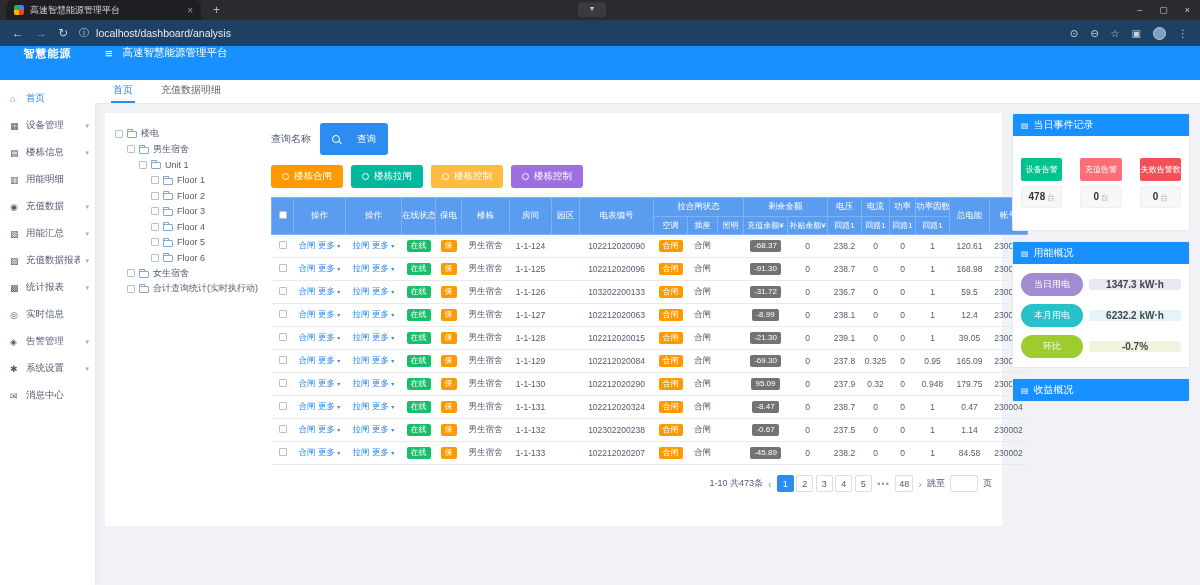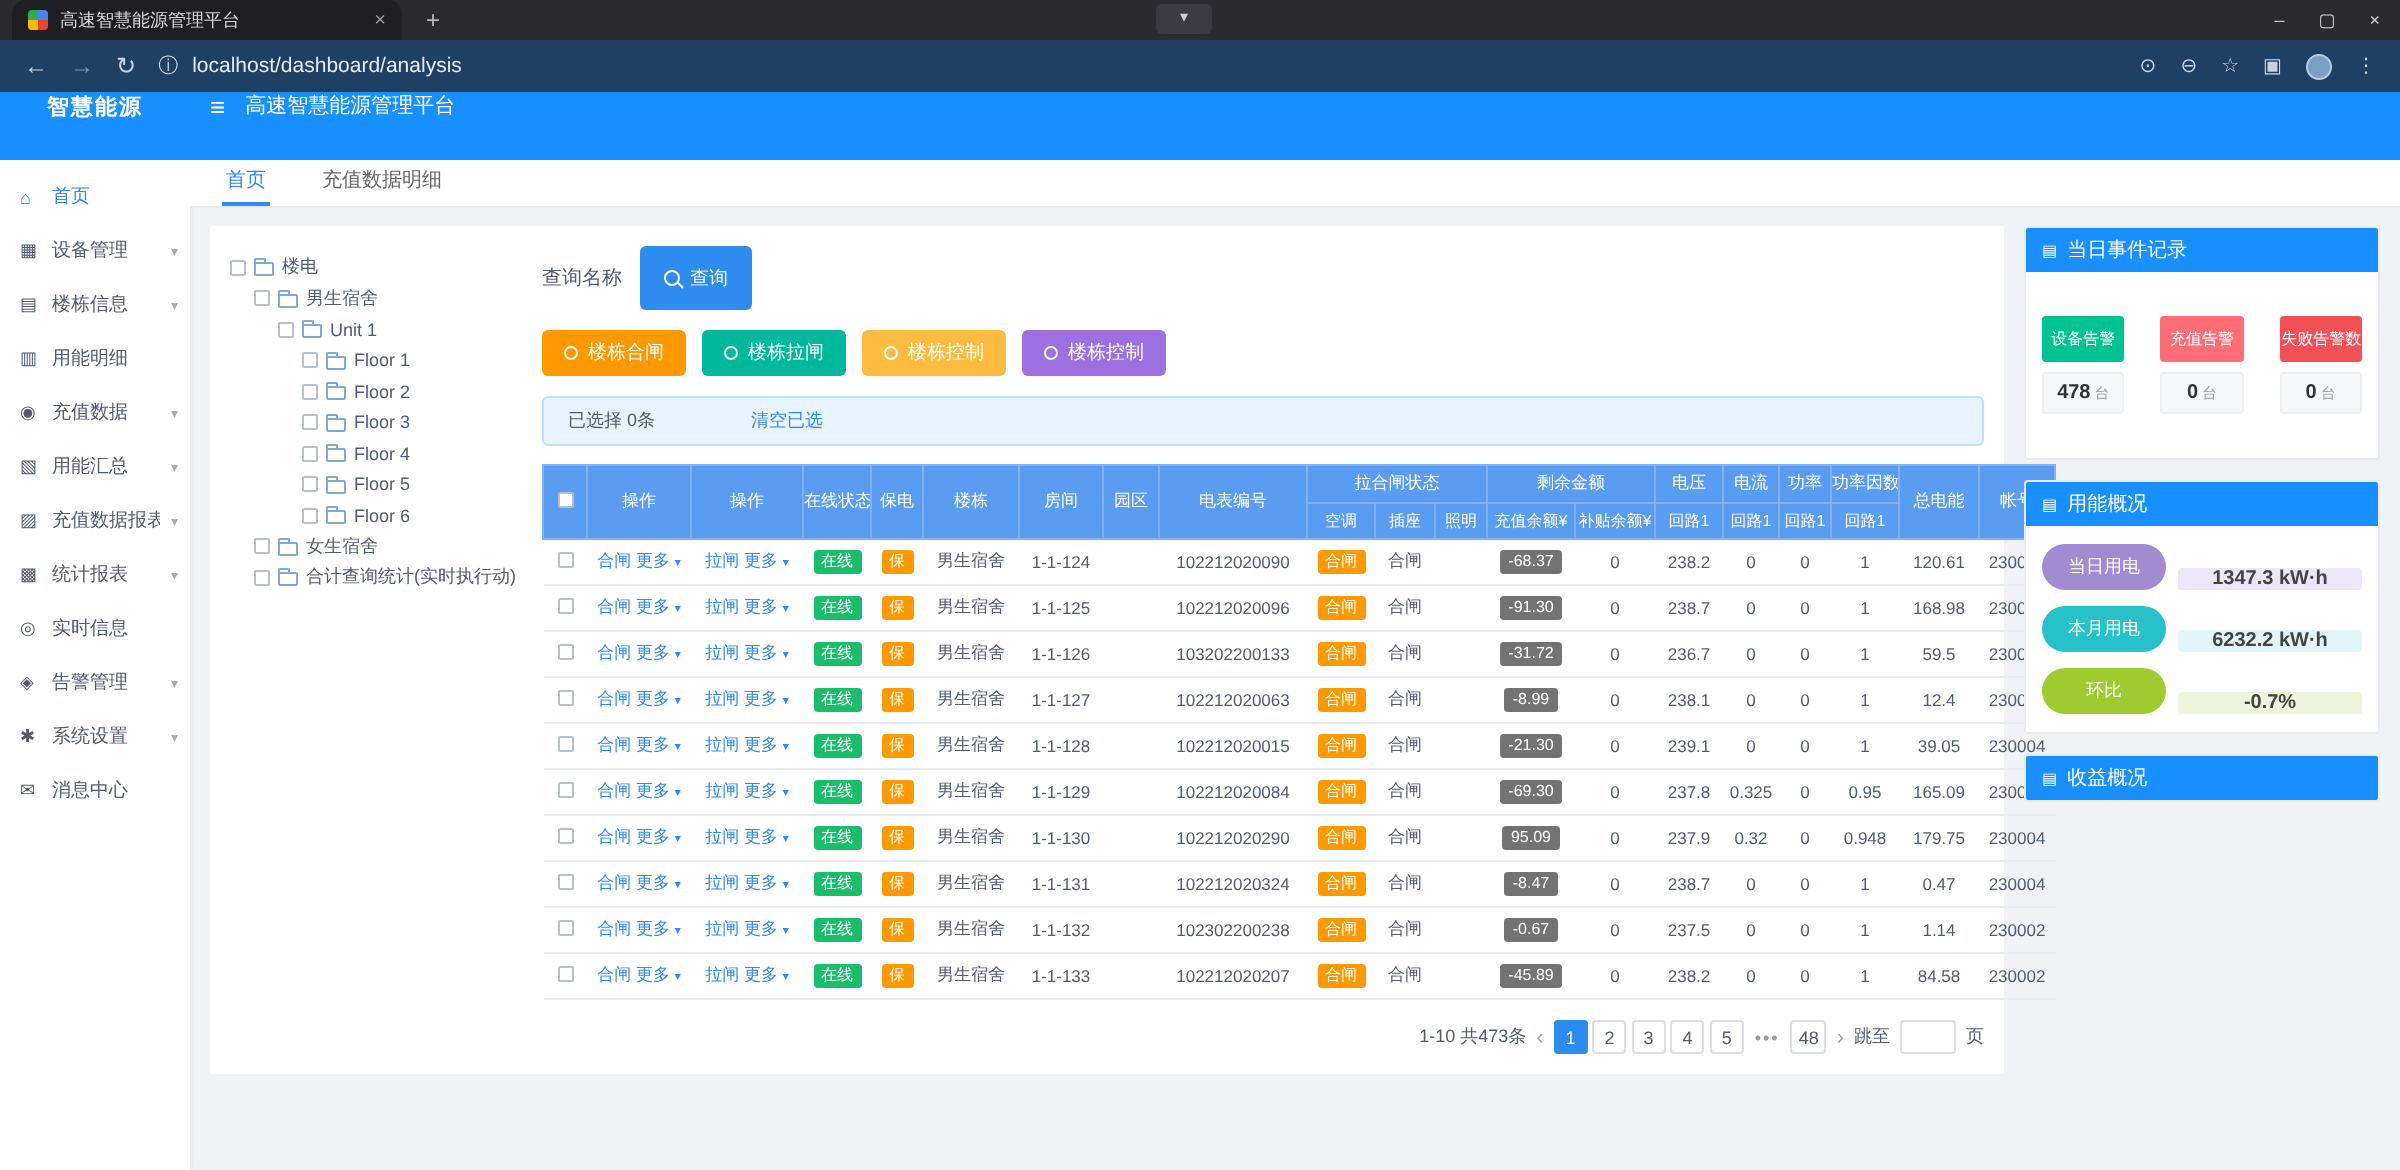--- a/index.html
+++ b/index.html
@@ -69,7 +69,7 @@
   .search-label{font-size:10px;color:#515a6e}
   .search-input{width:152px;height:23px;border:1px solid #dcdee2;border-radius:3px;padding:0 7px;font-size:9px;color:#515a6e;outline:none}
   .search-input::placeholder{color:#c0c4cc}
-  .btn-search{height:32px;background:#2d8cf0;color:#fff;border:none;border-radius:3px;padding:16px 12px;font-size:9.5px;display:flex;align-items:center;gap:5px}
+  .btn-search{height:32px;background:#2d8cf0;color:#fff;border:none;border-radius:3px;padding:16px 12px;font-size:9.5px;display:flex;align-items:center;gap:17px}
   .btn-search .mag{border-color:#fff}
   .btn-row{display:flex;gap:8px;margin-top:10px}
   .action-btn{height:23px;border:none;border-radius:3px;color:#fff;font-size:9.5px;padding:0 11px;display:flex;align-items:center;gap:5px}

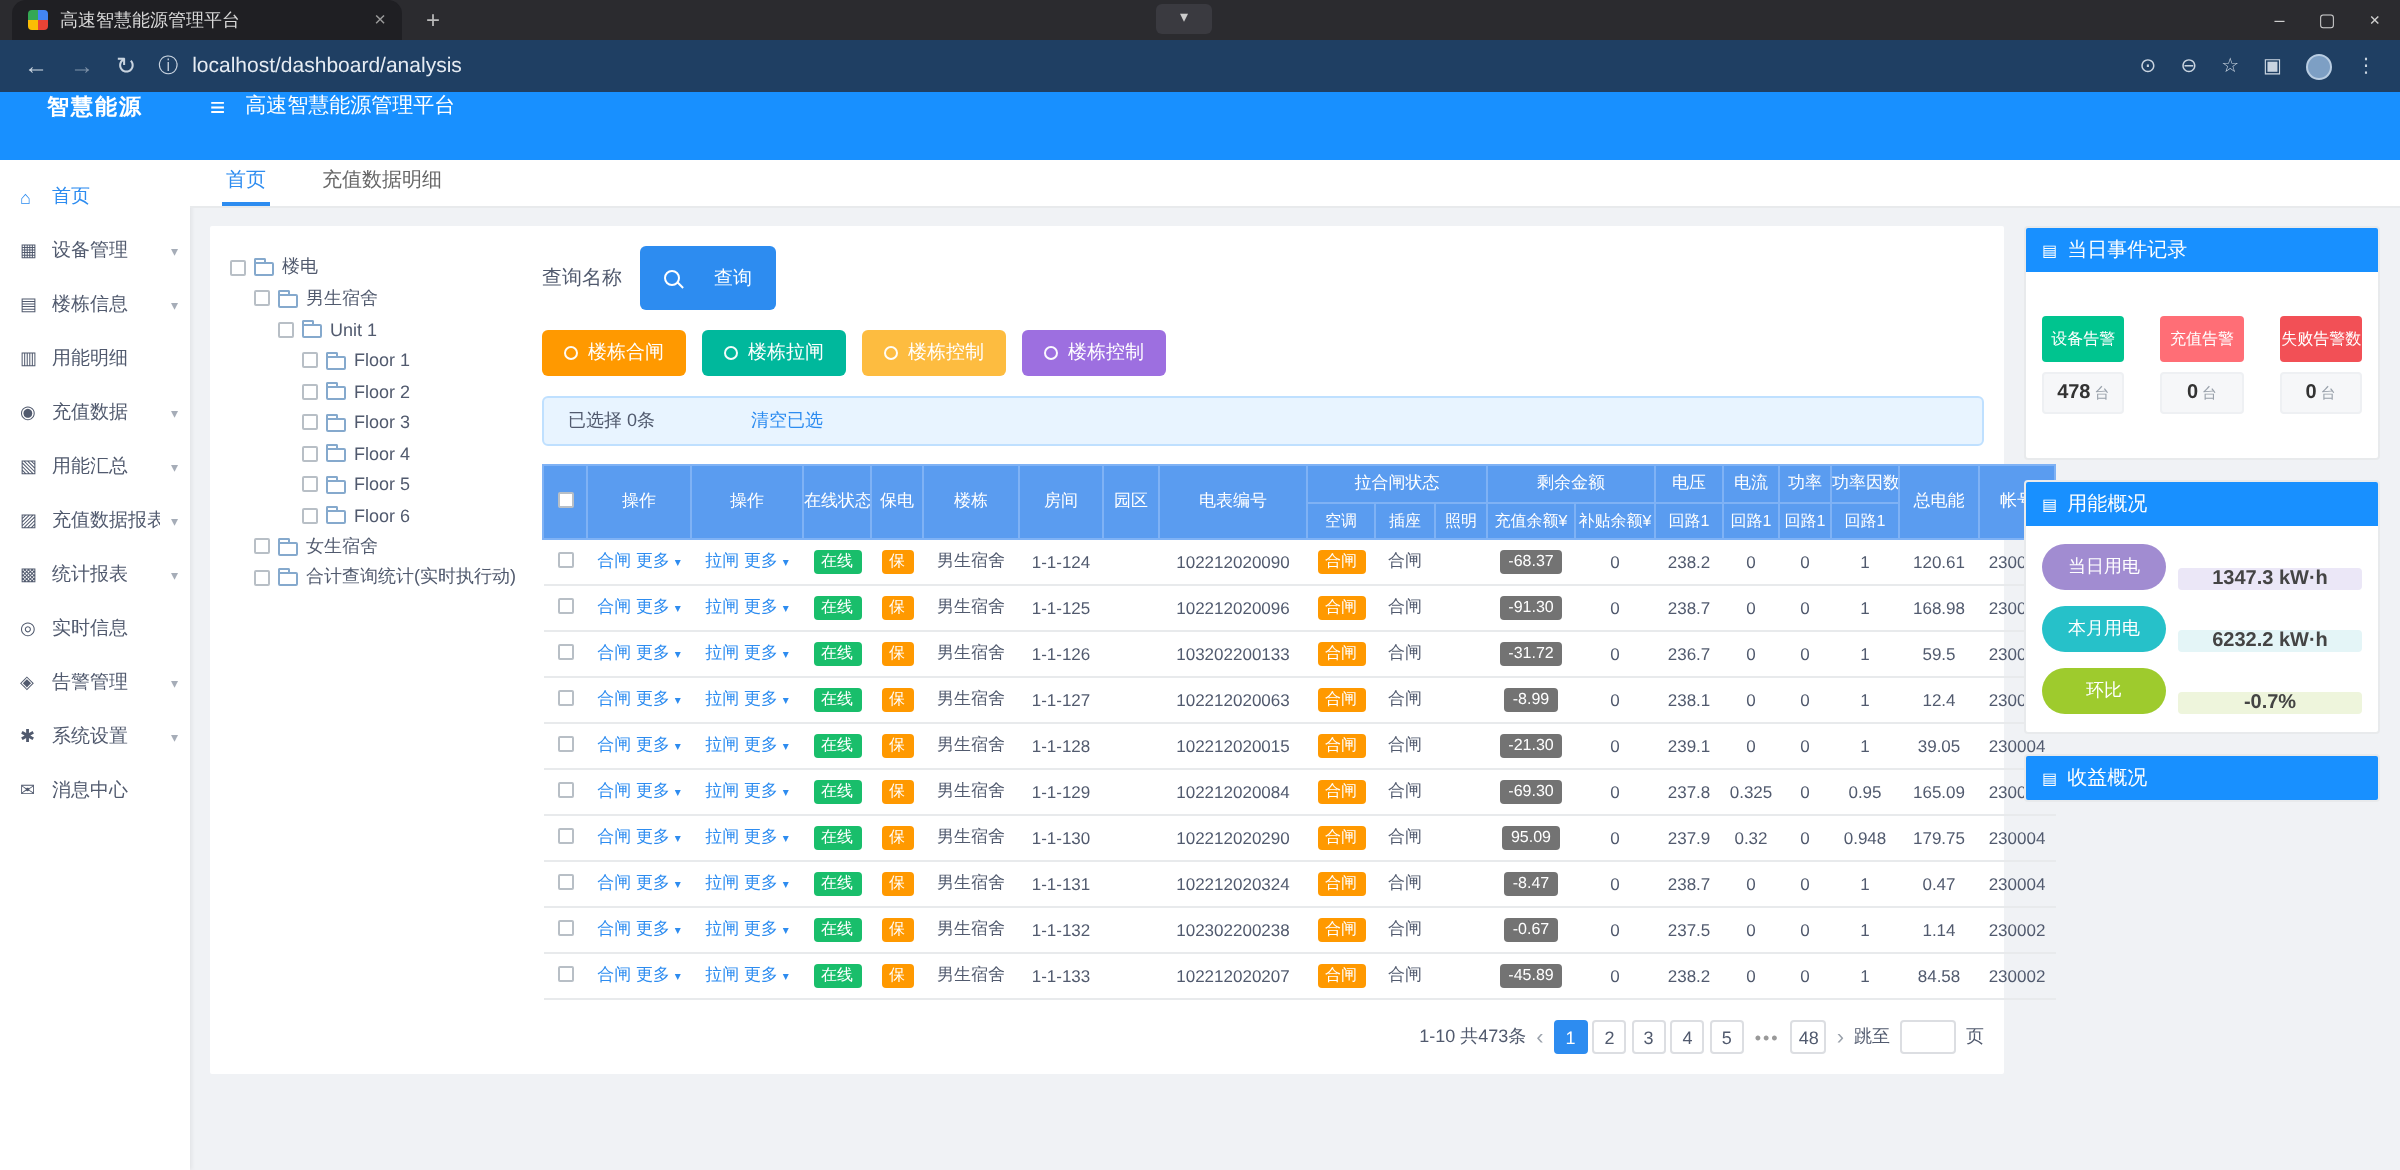--- a/index.html
+++ b/index.html
@@ -315,10 +315,6 @@
                 </button>
               </div>
 
-            <div class="select-bar" data-interactable="false">
-              <span data-interactable="false">已选择 0条</span>
-              <span class="clear-link" data-interactable="true">清空已选</span>
-            </div>
 
             <div class="table-wrap" data-interactable="false">
               <table id="dataTable" data-interactable="false">

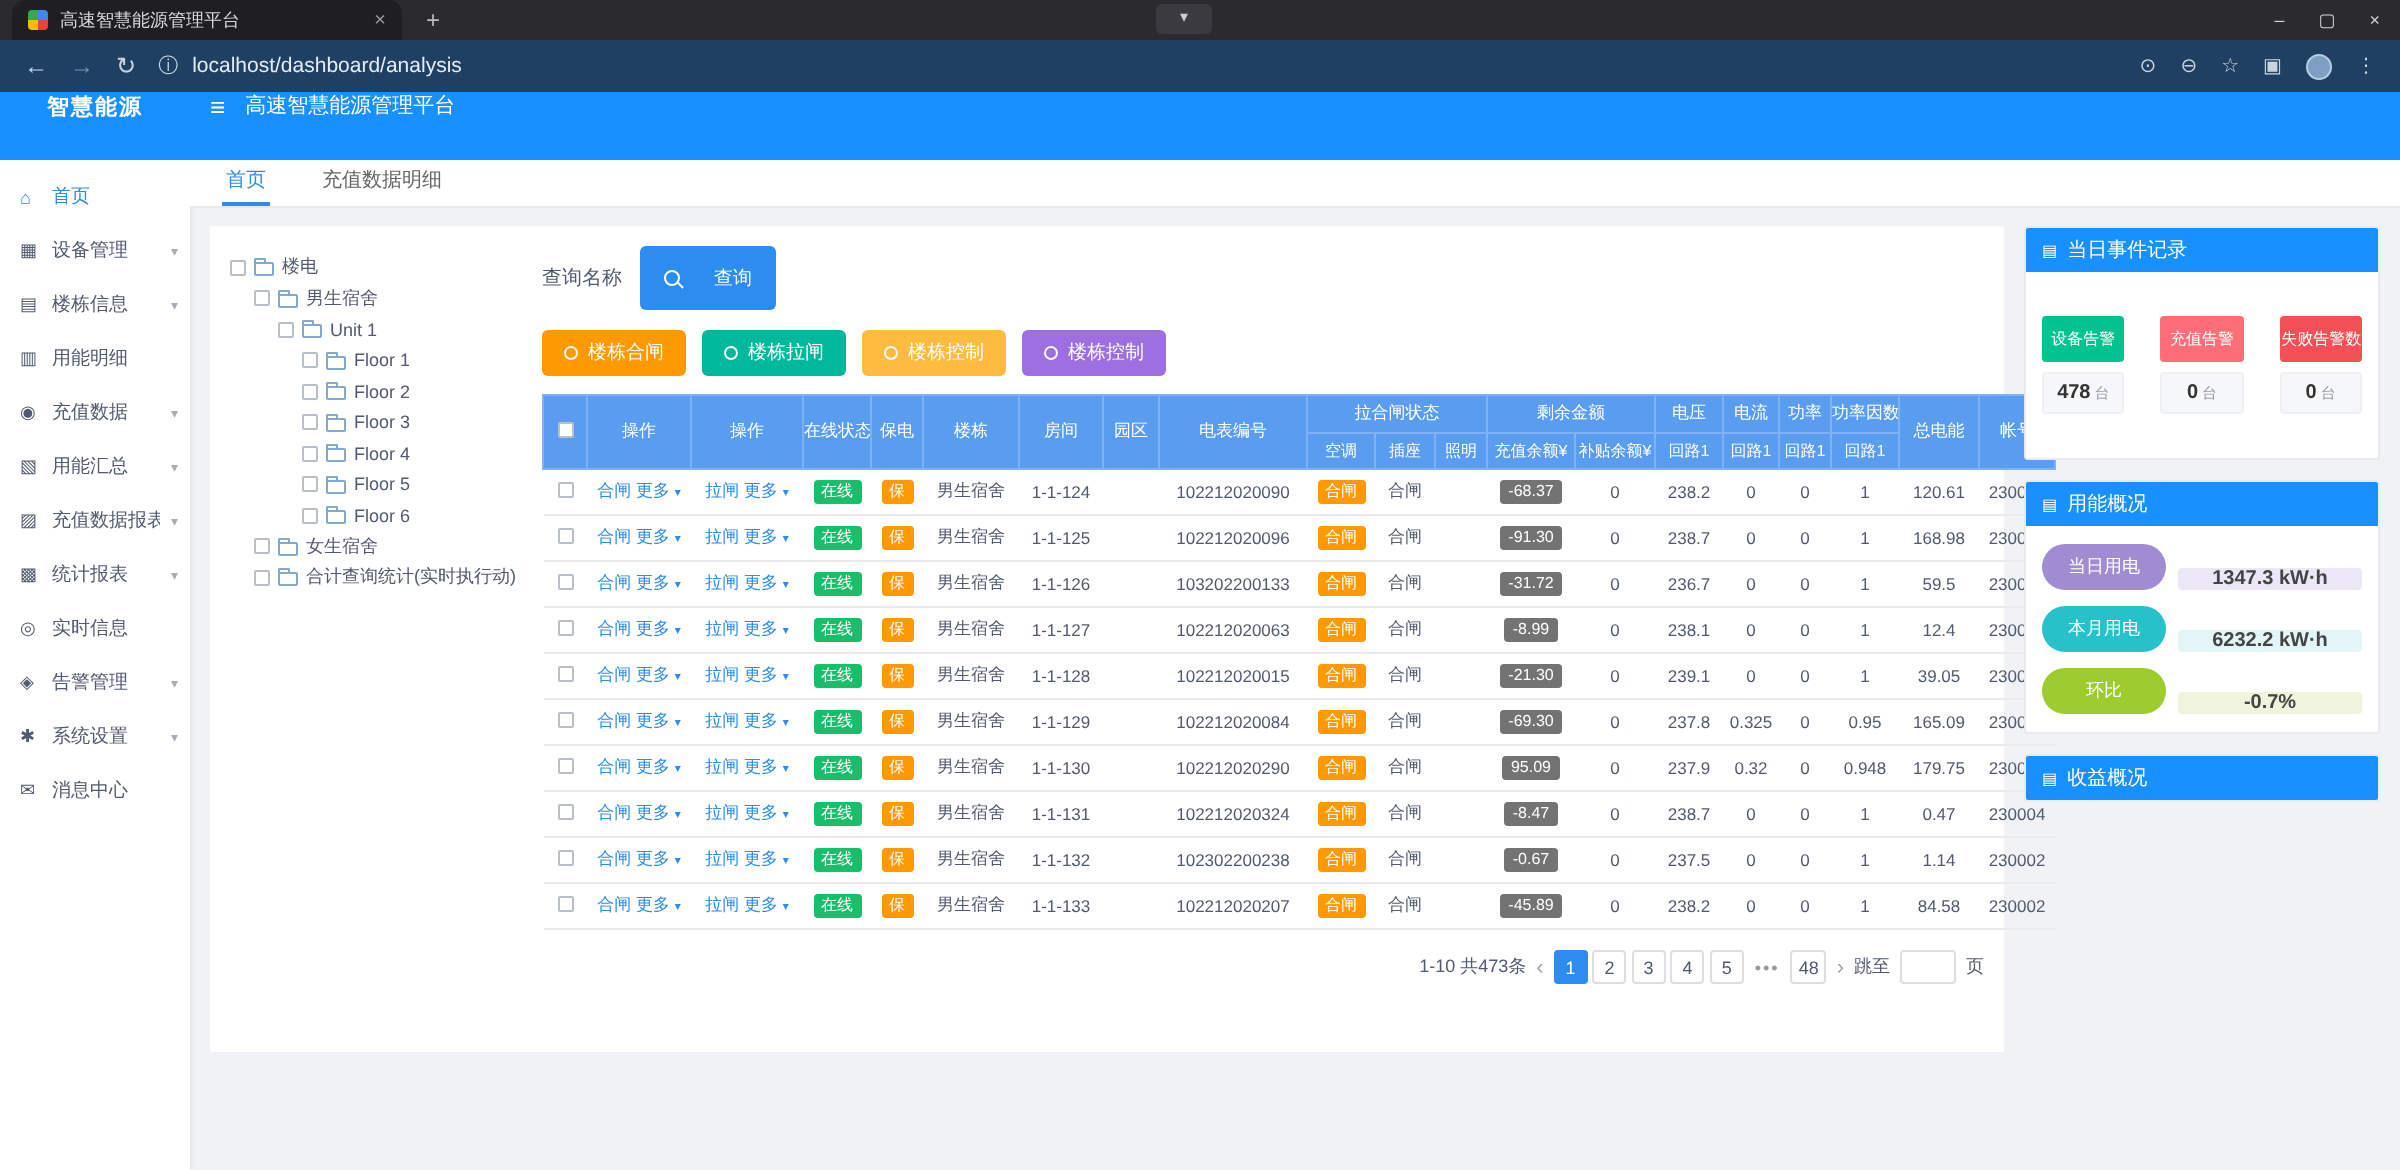--- a/index.html
+++ b/index.html
@@ -109,7 +109,7 @@
   .event-val{margin-top:5px;background:#f6f7f9;border:1px solid #eef0f3;padding:4px 0;font-size:10px;color:#333;font-weight:bold;border-radius:2px}
   .event-unit{font-size:7.5px;color:#98a0aa;font-weight:normal;margin-left:2px}
   .rows-body{padding:9px 8px;display:flex;flex-direction:column;gap:8px}
-  .metric-row{display:flex;align-items:flex-end;gap:6px}
+  .metric-row{display:flex;align-items:center;gap:6px}
   .metric-pill{min-width:62px;text-align:center;color:#fff;font-size:9px;padding:5px 6px;border-radius:12px;white-space:nowrap}
   .metric-val{flex:1;display:flex;align-items:center;justify-content:center;font-size:10px;color:#444;border-radius:2px;font-weight:bold}
 </style>

